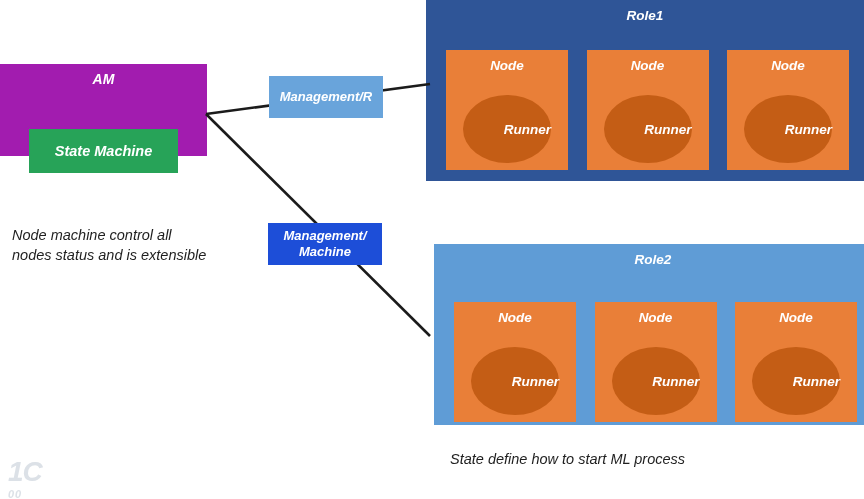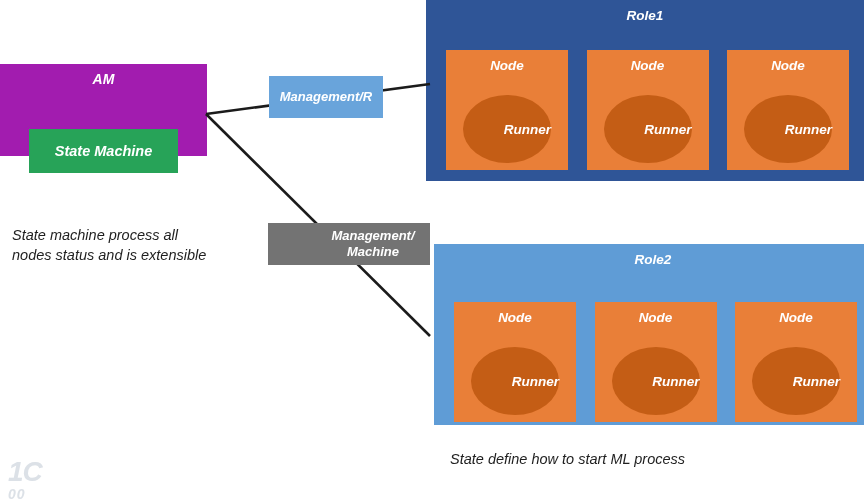--- a/index.html
+++ b/index.html
@@ -123,7 +123,7 @@
   </div>
 
   <div class="note note-left" style="color: rgb(31, 31, 31);">
-    <div>State machine process all</div>
+    <div>Node machine control all</div>
     <div>nodes status and is extensible</div>
   </div>
   <div class="note note-bottom" style="color: rgb(31, 31, 31);">

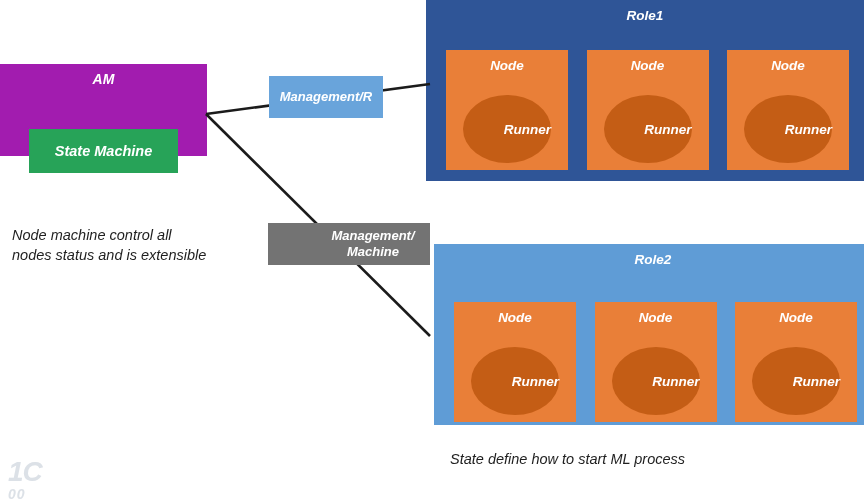--- a/index.html
+++ b/index.html
@@ -117,7 +117,7 @@
   <div class="link-label link-label-1" style="background-color: rgb(105, 164, 219);">
     <div>Management/R</div>
   </div>
-  <div class="link-label link-label-2" style="background-color: #737373; padding-left: 48px;">
+  <div class="link-label link-label-2" style="background-color: #1d4ed8;">
     <div>Management/</div>
     <div>Machine</div>
   </div>

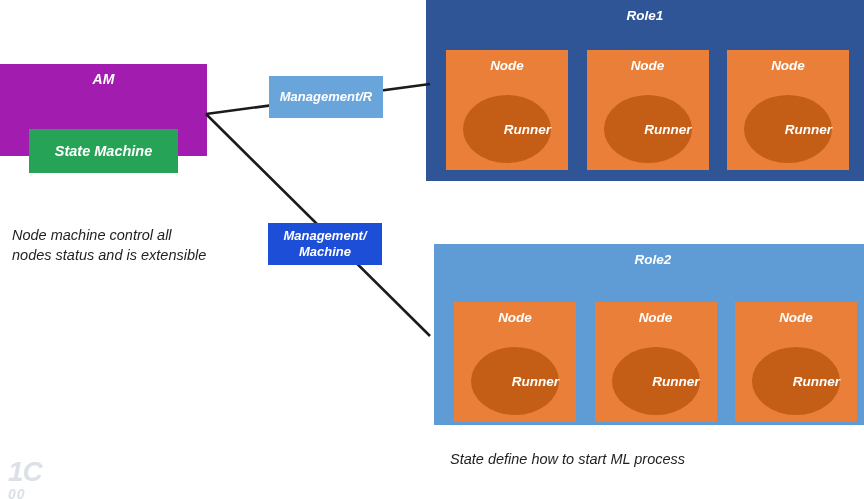--- a/index.html
+++ b/index.html
@@ -48,7 +48,7 @@
   
   .watermark{position:absolute;left:8px;top:457px;display:flex;align-items:flex-start;font-weight:bold;z-index:1;flex-direction:column;}
   .wm-mark{font-size:28px;line-height:30px;letter-spacing:-1px;}
-  .wm-sup{font-size:14px;line-height:11px;margin-top:2px;letter-spacing:1px;}
+  .wm-sup{font-size:11px;line-height:11px;margin-top:2px;letter-spacing:1px;}
   .wm-brand{font-size:20px;letter-spacing:3px;margin-left:6px;margin-top:8px;}
 </style>
 </head>

